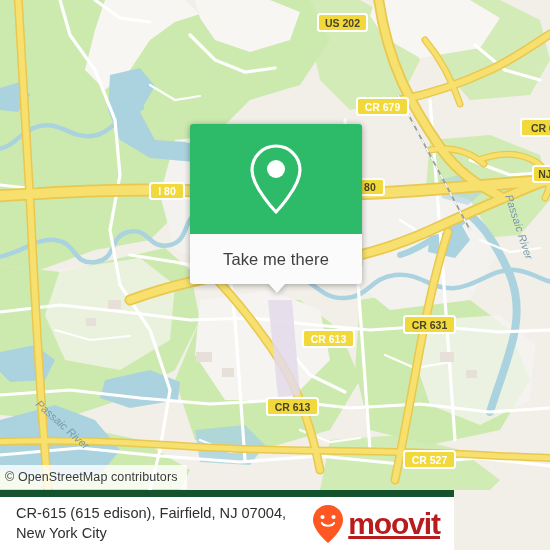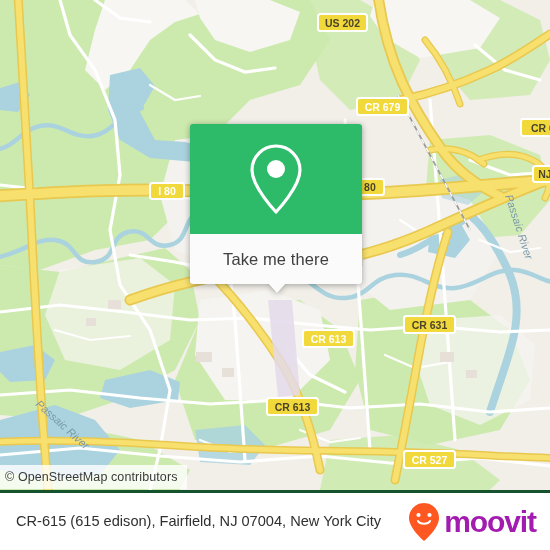--- a/index.html
+++ b/index.html
@@ -91,7 +91,7 @@
     position: absolute;
     left: 0;
     top: 490px;
-    width: 550px;
+    width: 454px;
     height: 60px;
     background: #ffffff;
     display: flex;
@@ -99,7 +99,7 @@
     justify-content: space-between;
     padding: 0 14px 0 16px;
     box-sizing: border-box;
-    border-top: 3px solid #14532d;
+    border-top: 7px solid #14532d;
   }
   #footer-title {
     font-size: 14.6px;

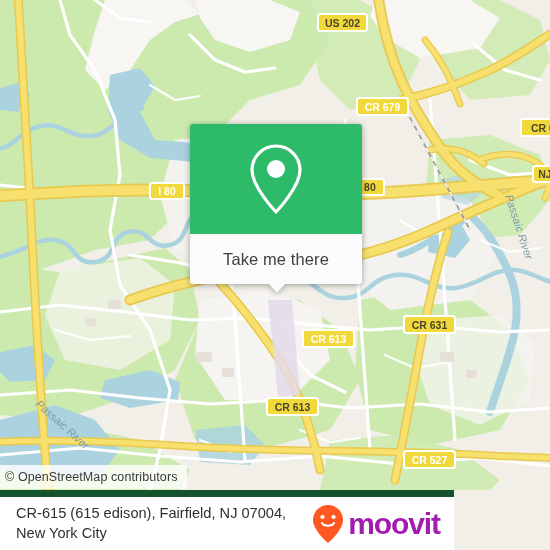--- a/index.html
+++ b/index.html
@@ -116,8 +116,9 @@
   #brand-word {
     font-size: 30px;
     font-weight: bold;
-    color: #a21caf;
+    color: #b91c1c;
     letter-spacing: -1.1px;
+    text-decoration: underline;
   }
 </style>
 </head>

